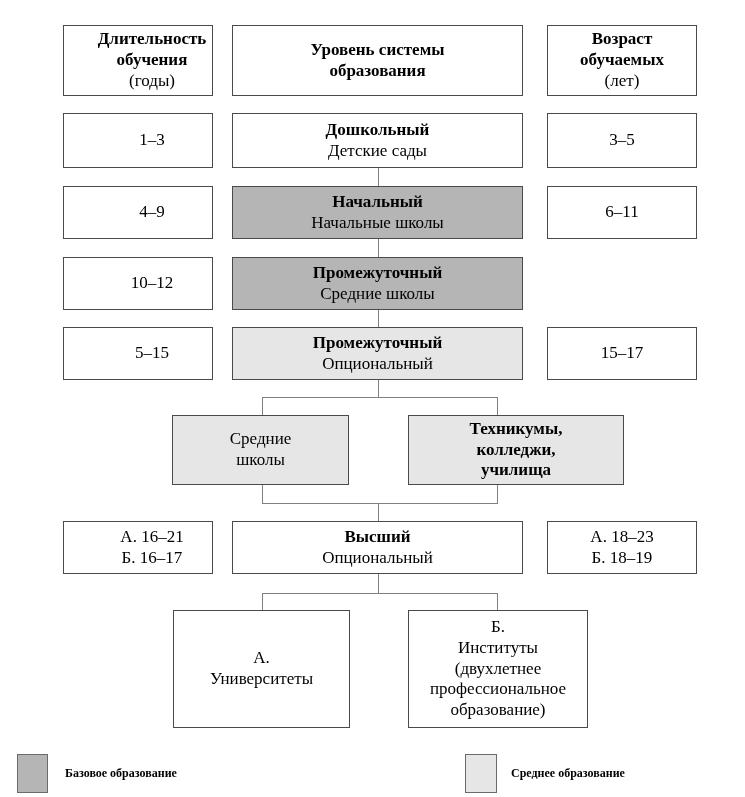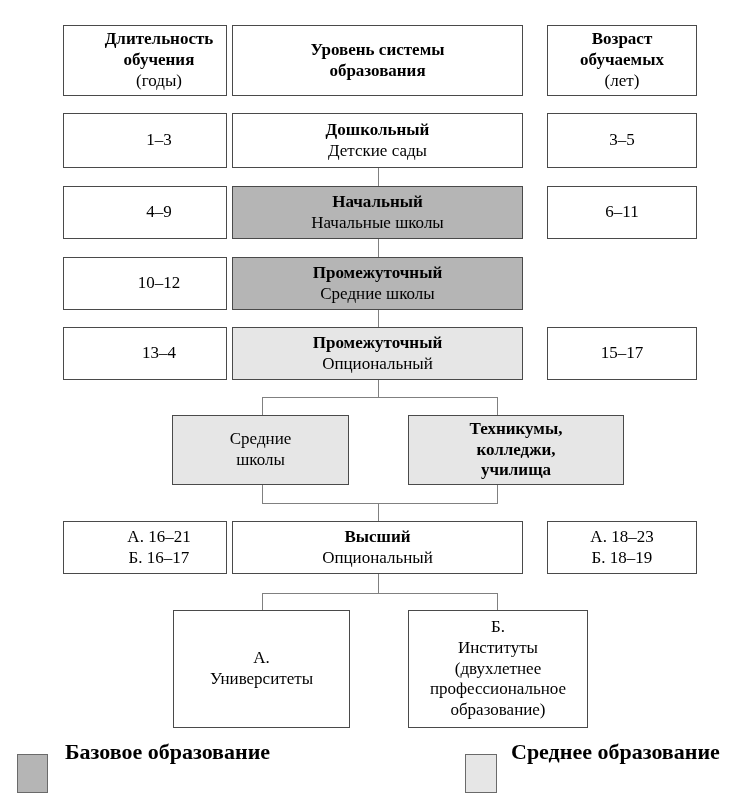--- a/index.html
+++ b/index.html
@@ -36,7 +36,7 @@
   .vline { width: 1px; }
   .hline { height: 1px; }
   
-  .col-l { left: 63px;  width: 164px; padding-left: 32px; }
+  .col-l { left: 63px;  width: 150px; padding-left: 32px; }
   .col-c { left: 232px; width: 291px; }
   .col-r { left: 547px; width: 150px; }
   .row-h  { top: 25px;  height: 71px; }

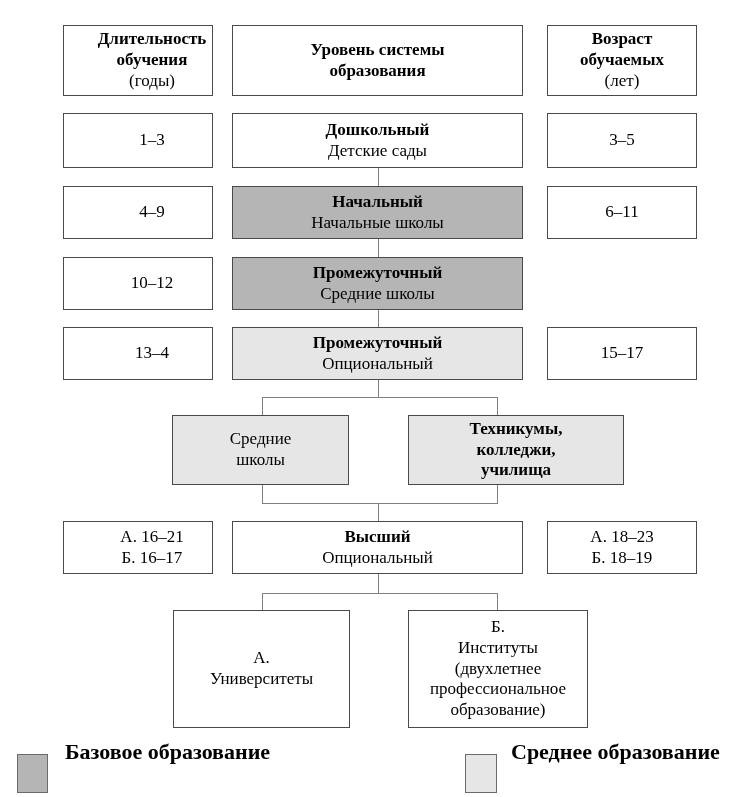--- a/index.html
+++ b/index.html
@@ -114,7 +114,7 @@
   </div>
 
   <div class="box col-l row-4">
-    <span class="sub">13–4</span>
+    <span class="sub">5–15</span>
   </div>
   <div class="box col-c row-4 fill-light">
     <span class="title">Промежуточный</span>

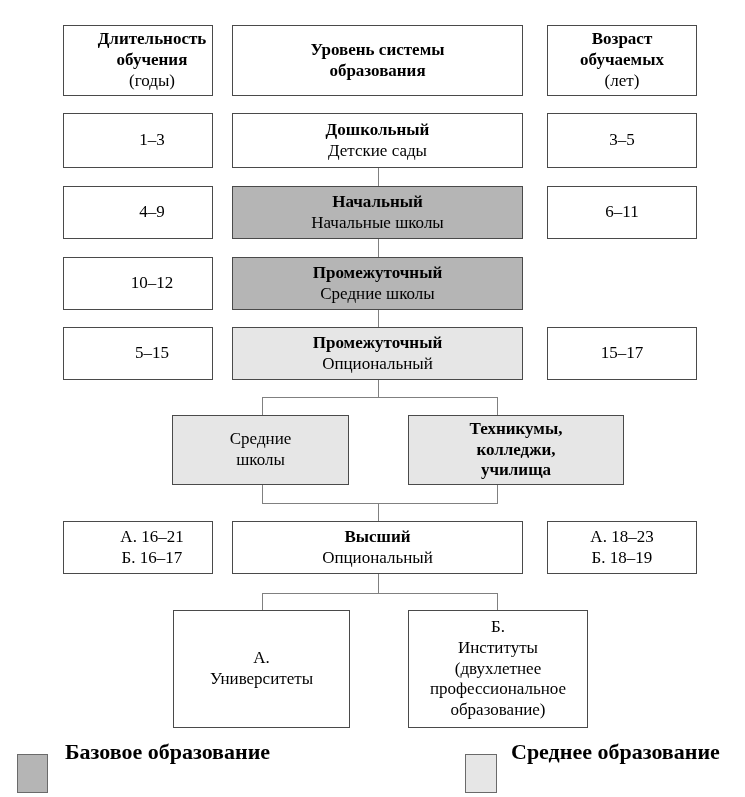--- a/index.html
+++ b/index.html
@@ -55,11 +55,11 @@
   }
   .legend-label {
     position: absolute;
-    top: 732px;
+    top: 754px;
     height: 39px;
     display: flex;
     align-items: center;
-    font-size: 22px;
+    font-size: 12px;
   }
   .legend-label.bold { font-weight: bold; }
 </style>

